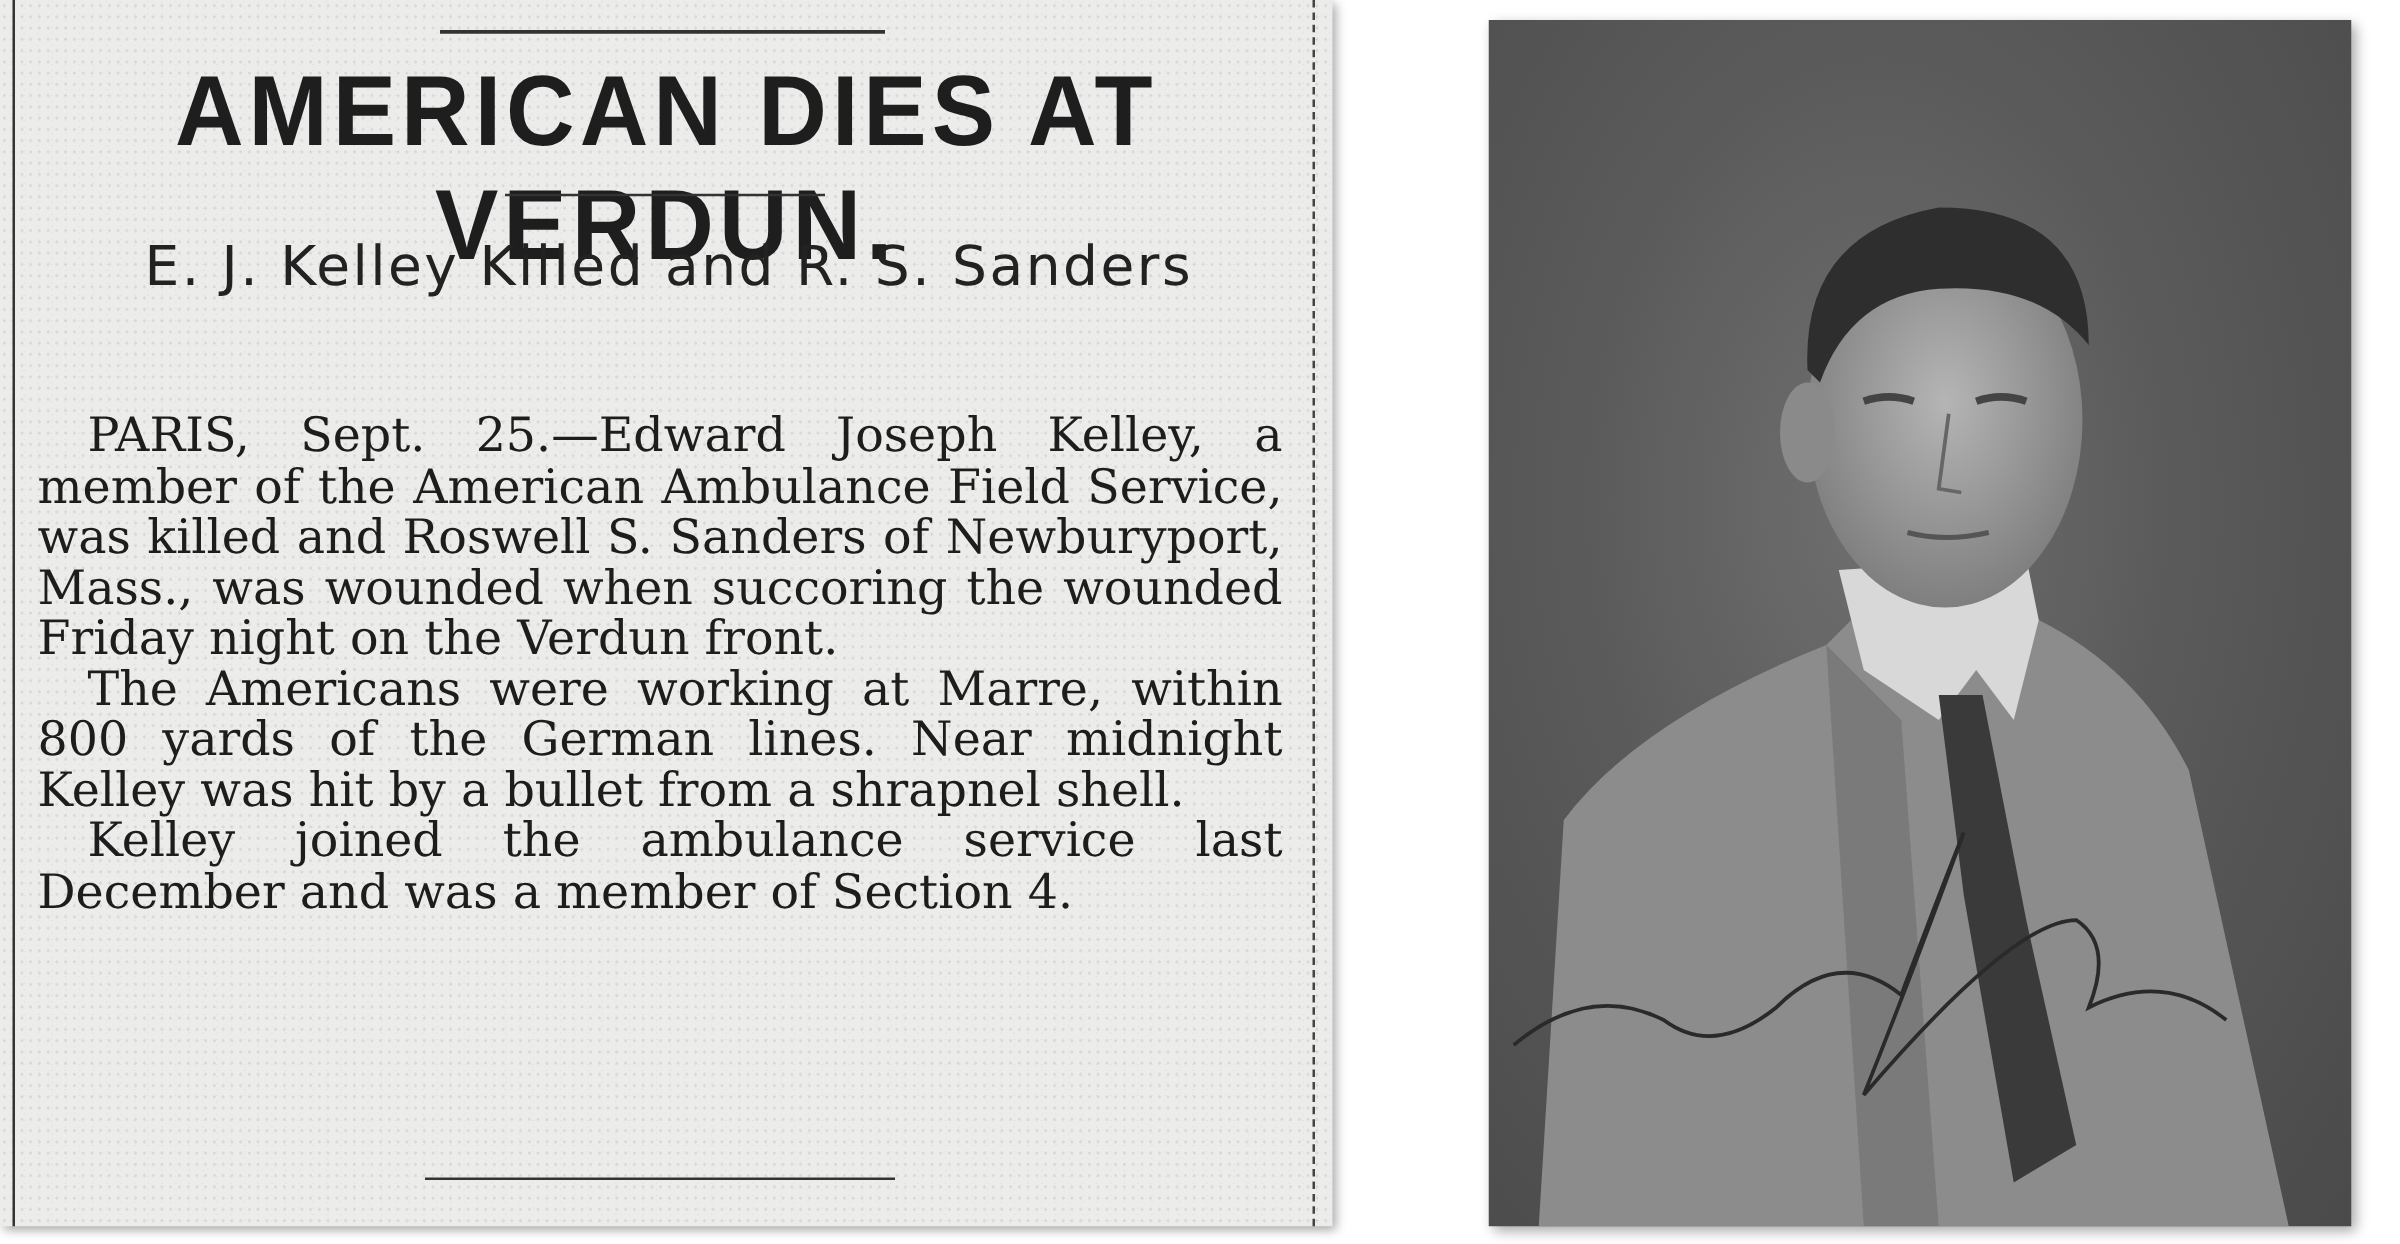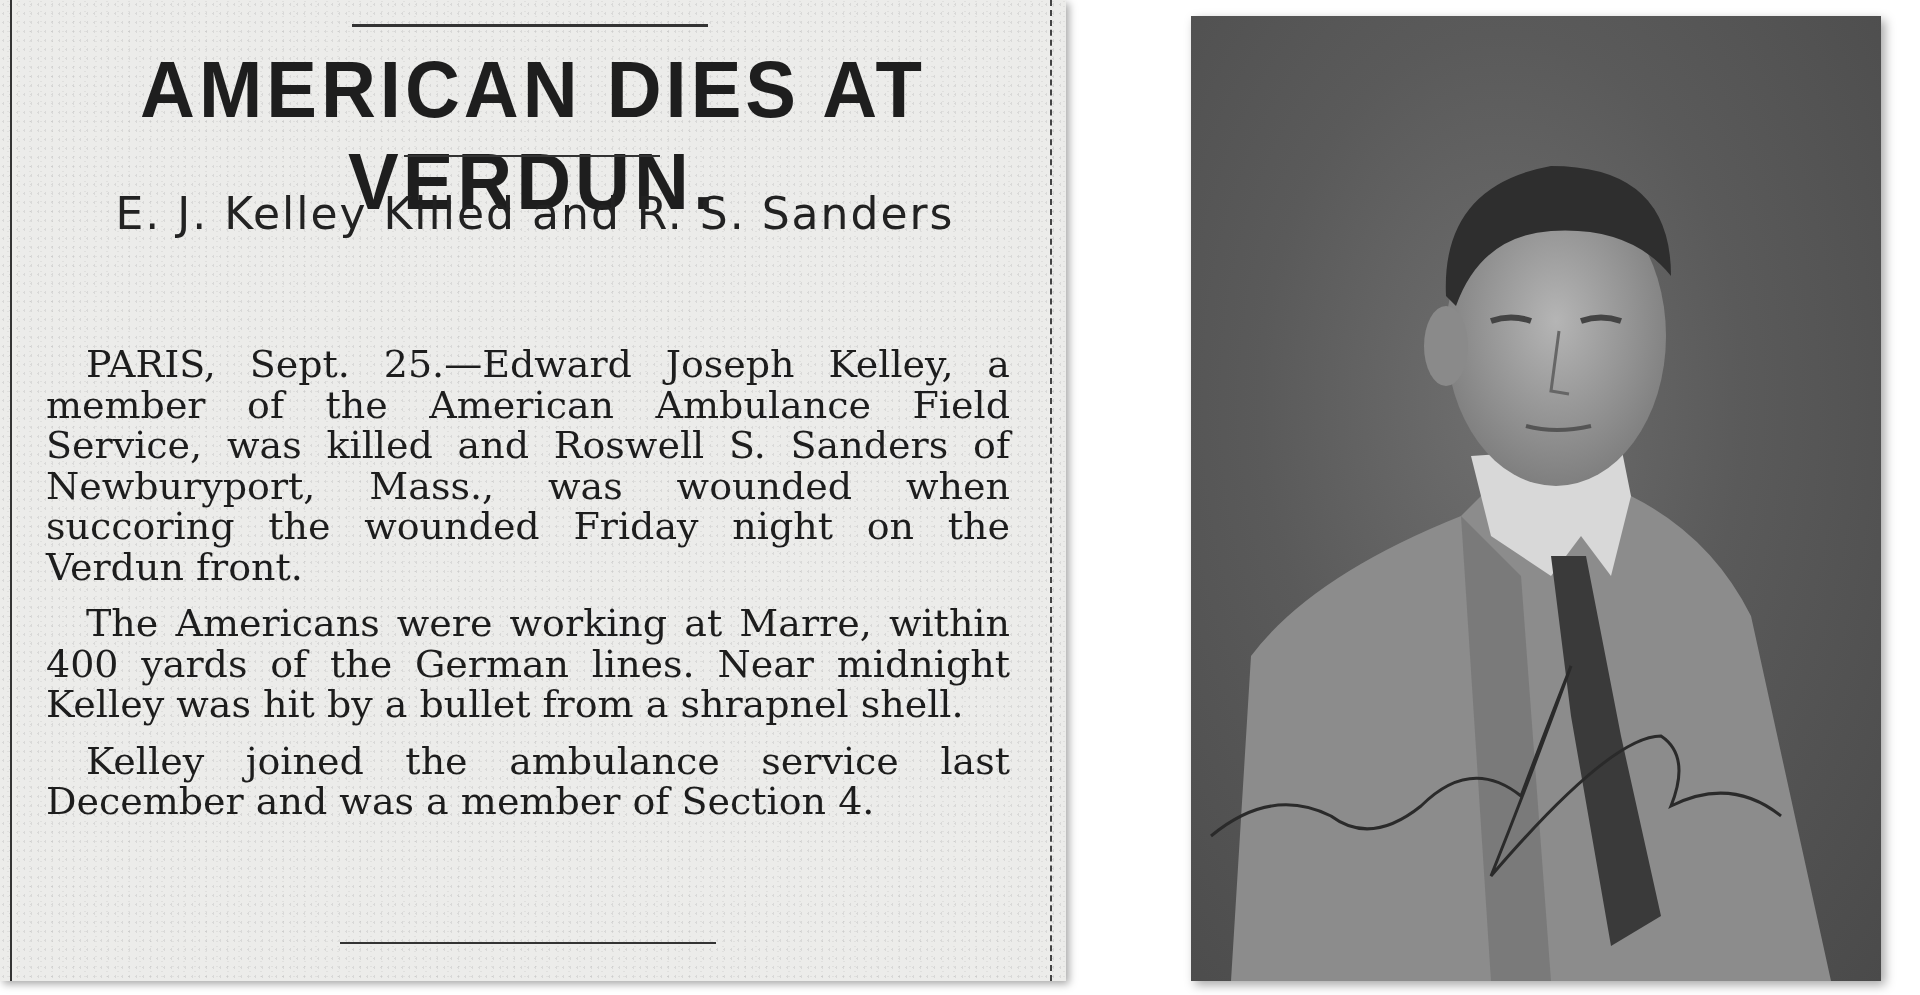--- a/index.html
+++ b/index.html
@@ -15,7 +15,7 @@
     font-family:"Liberation Sans",sans-serif;font-weight:bold;font-size:76px;letter-spacing:4px;color:#1e1e1e;transform:scaleY(1.05);}
   .subhead{position:absolute;left:30px;width:1010px;text-align:center;font-family:"DejaVu Sans",sans-serif;font-size:44px;color:#222;letter-spacing:2px;}
   .body{position:absolute;left:30px;top:328px;width:996px;font-family:"DejaVu Serif",serif;font-size:38px;line-height:40.5px;color:#1d1d1d;}
-  .body p{margin:16px;text-align:justify;text-align-last:left;}
+  .body p{margin:0;text-align:justify;text-align-last:left;}
   .body p.indent{text-indent:40px;}
   .photo{position:absolute;left:1191px;top:16px;width:690px;height:965px;overflow:hidden;
     box-shadow:4px 4px 10px rgba(0,0,0,.35);

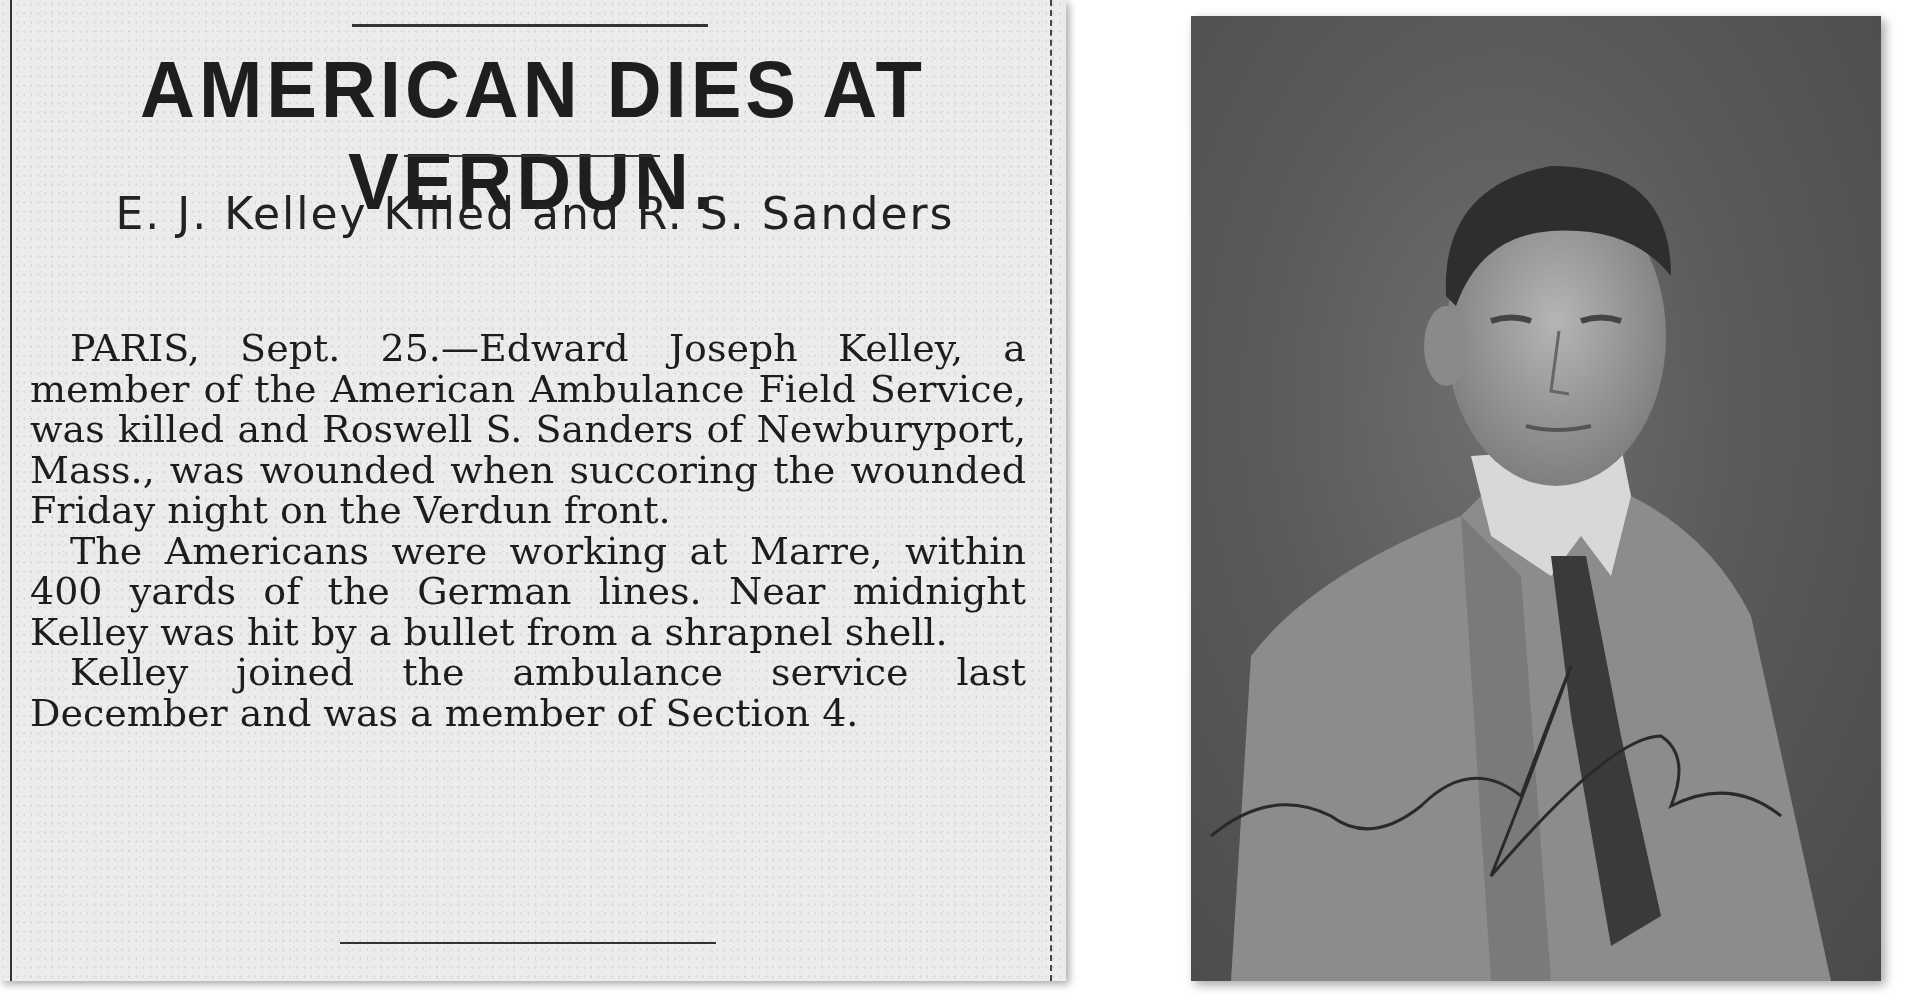--- a/index.html
+++ b/index.html
@@ -34,7 +34,7 @@
   <div class="subhead" style="top:188px;">E. J. Kelley Killed and R. S. Sanders</div>
   <div class="body">
     <p class="indent">PARIS, Sept. 25.—Edward Joseph Kelley, a member of the American Ambulance Field Service, was killed and Roswell S. Sanders of Newburyport, Mass., was wounded when succoring the wounded Friday night on the Verdun front.</p>
-    <p class="indent">The Americans were working at Marre, within 400 yards of the German lines. Near midnight Kelley was hit by a bullet from a shrapnel shell.</p>
+    <p class="indent">The Americans were working at Marre, within 800 yards of the German lines. Near midnight Kelley was hit by a bullet from a shrapnel shell.</p>
     <p class="indent">Kelley joined the ambulance service last December and was a member of Section 4.</p>
   </div>
   <div class="rule" style="left:340px;top:942px;width:376px;height:2px;"></div>

